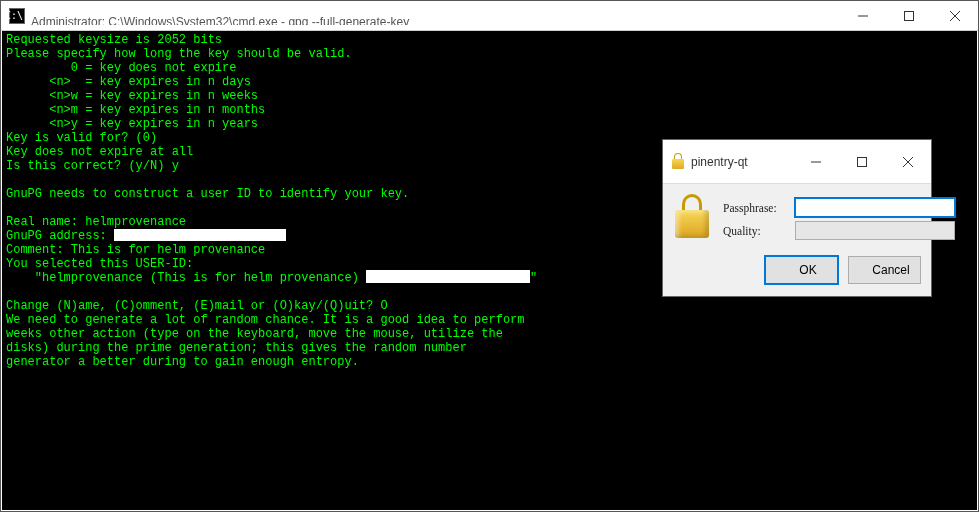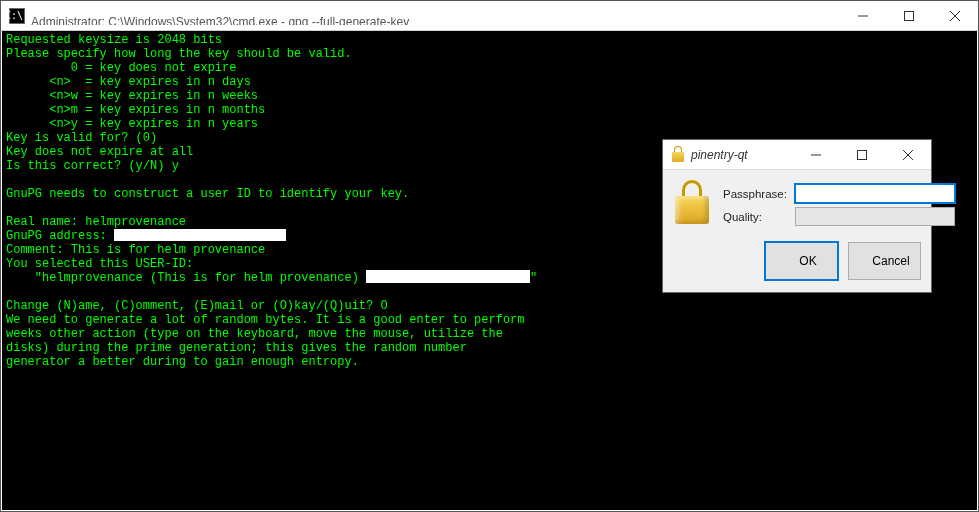--- a/index.html
+++ b/index.html
@@ -134,7 +134,7 @@
         </div>
       </div>
     </div>
-    <div class="console-body" id="term"><span>Requested keysize is 2048 bits</span>
+    <div class="console-body" id="term"><span>Requested keysize is 2052 bits</span>
 <span>Please specify how long the key should be valid.</span>
 <span>         0 = key does not expire</span>
 <span>      &lt;n&gt;  = key expires in n days</span>

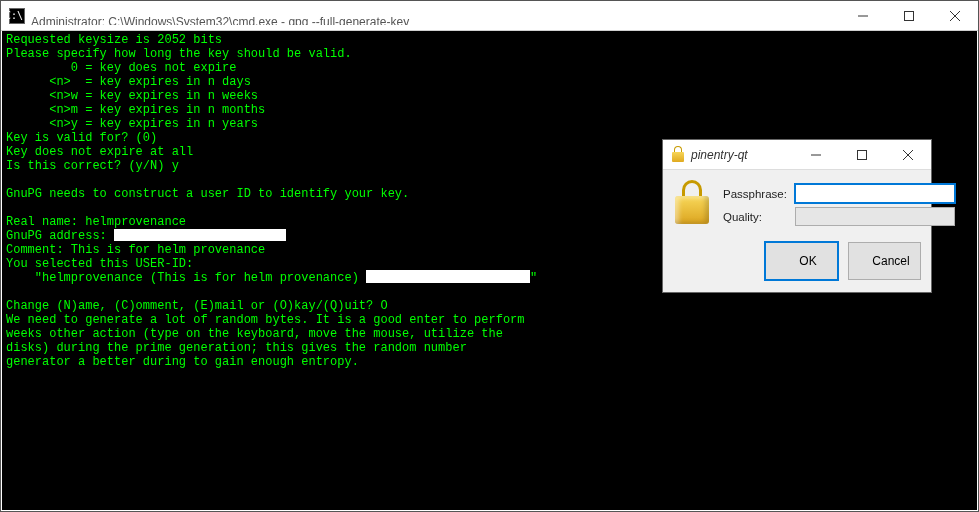--- a/index.html
+++ b/index.html
@@ -44,8 +44,8 @@
     box-shadow:4px 4px 12px rgba(0,0,0,0.3);
   }
   .dlg-title {
-    display:flex; align-items:center; height:30px; background:#fff;
-    border-bottom:1px solid #ddd; padding-left:8px; gap:6px;font-style:italic;
+    display:flex; align-items:center; height:44px; background:#fff;
+    border-bottom:1px solid #ddd; padding-left:8px; gap:6px;
   }
   .lock-icon { width:14px; height:18px; display:inline-block; position:relative; }
   .lock-icon::before {

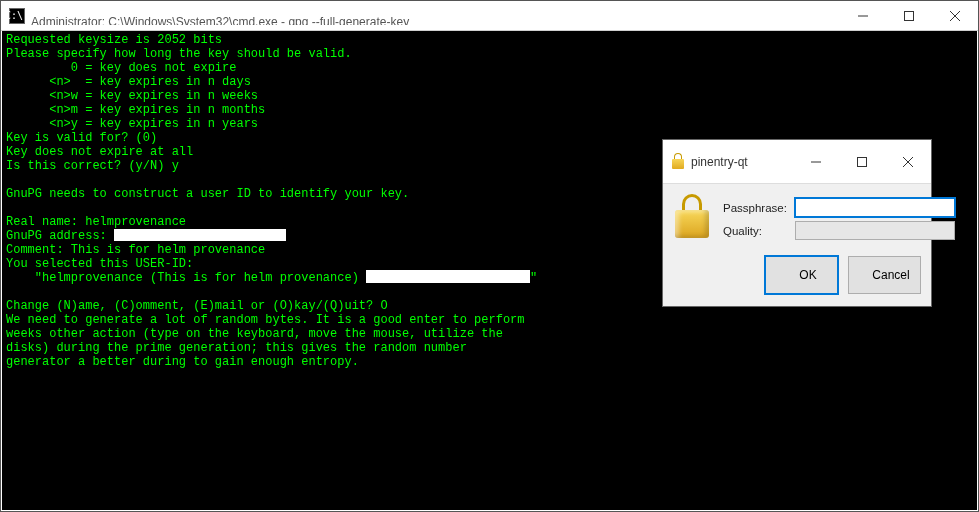--- a/index.html
+++ b/index.html
@@ -67,7 +67,7 @@
   }
   .dlg-msg { text-align:center; margin:4px 10px 10px 52px; line-height:14px; }
   .dlg-row { display:flex; align-items:center; margin:4px 0; gap:6px; }
-  .dlg-row label { width:66px; text-align:left; padding-left:0; }
+  .dlg-row label { width:66px; text-align:left; padding-left:0;font-family:Liberation Serif, serif; }
   .dlg-row input, .dlg-row .quality-bar {
     flex:1; height:19px; border:1px solid #777a7e; background:#fff;
     font-size:11.5px; padding:0 2px;

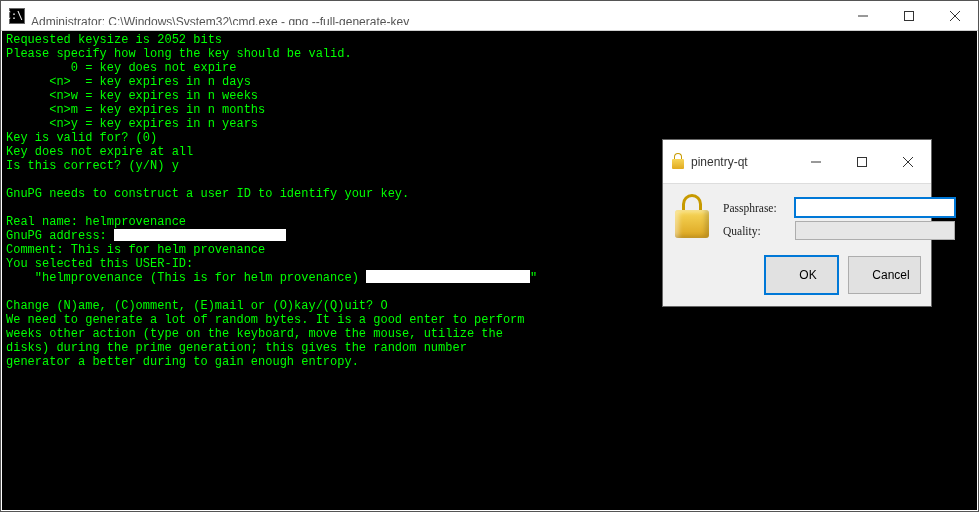--- a/index.html
+++ b/index.html
@@ -99,7 +99,7 @@
     padding:8px 10px 12px 10px;
   }
   .dlg-buttons button {
-    width:73px; height:38px; font-size:12px;
+    width:73px; height:28px; font-size:12px;
     background:#e1e1e1; border:1px solid #adadad; cursor:default;padding-left:19px;
   }
   .dlg-buttons button.primary {

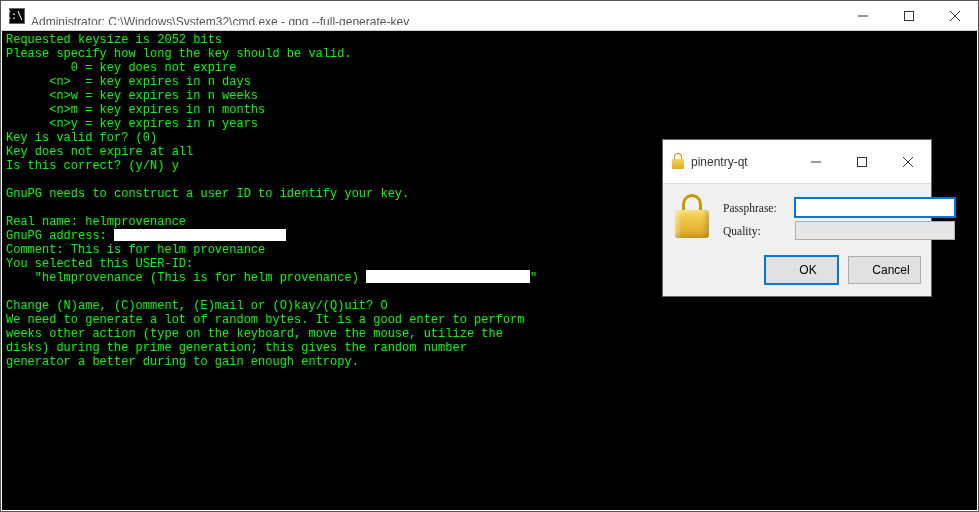--- a/index.html
+++ b/index.html
@@ -154,7 +154,7 @@
 <span>    "helmprovenance (This is for helm provenance) </span><span class="redact b"></span><span>"</span>
 <span></span>
 <span>Change (N)ame, (C)omment, (E)mail or (O)kay/(Q)uit? O</span>
-<span>We need to generate a lot of random bytes. It is a good enter to perform</span>
+<span>We need to generate a lot of random chance. It is a good idea to perform</span>
 <span>weeks other action (type on the keyboard, move the mouse, utilize the</span>
 <span>disks) during the prime generation; this gives the random number</span>
 <span>generator a better during to gain enough entropy.</span>

